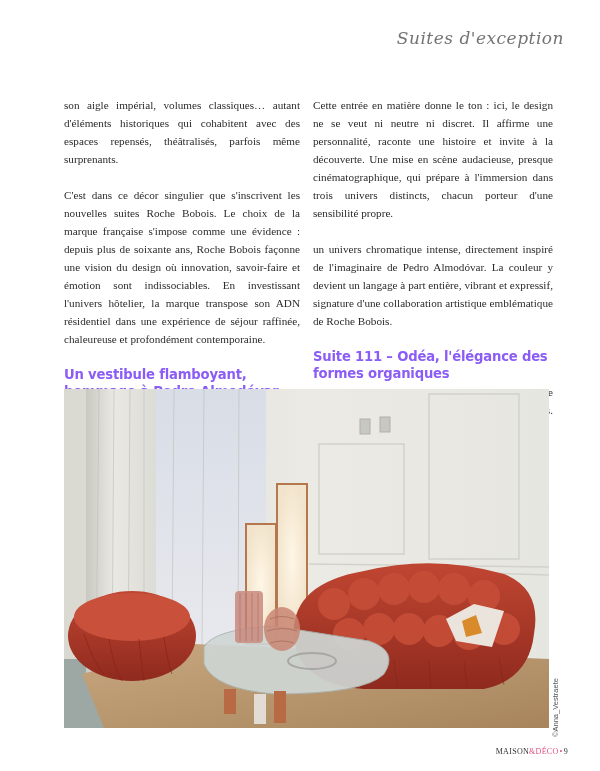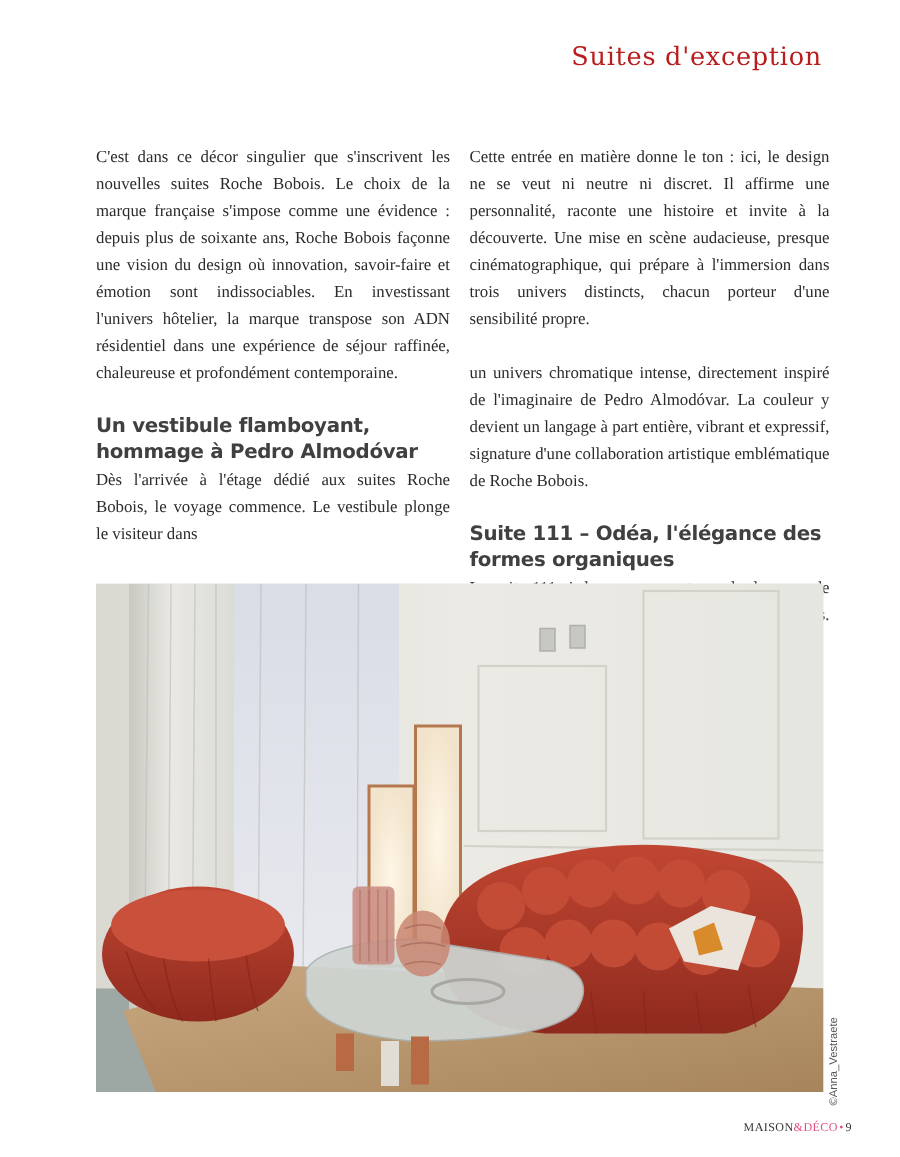--- a/index.html
+++ b/index.html
@@ -8,9 +8,9 @@
       font-family: "Liberation Serif", "DejaVu Serif", serif; color: #2b2b2b;
     }
     .running-head {
-      position: absolute; right: 52px; top: 28px;
-      font-family: "DejaVu Serif", serif; font-size: 17px;
-      color: #b91c1c; letter-spacing: 0.5px;
+      position: absolute; right: 36px; top: 28px;
+      font-family: "DejaVu Serif", serif; font-style: italic; font-size: 17px;
+      color: #737373; letter-spacing: 0.5px;
     }
     .col { position: absolute; top: 96px; width: 236px; font-size: 11.2px; line-height: 18px; text-align: justify; }
     .col-left { left: 64px; }

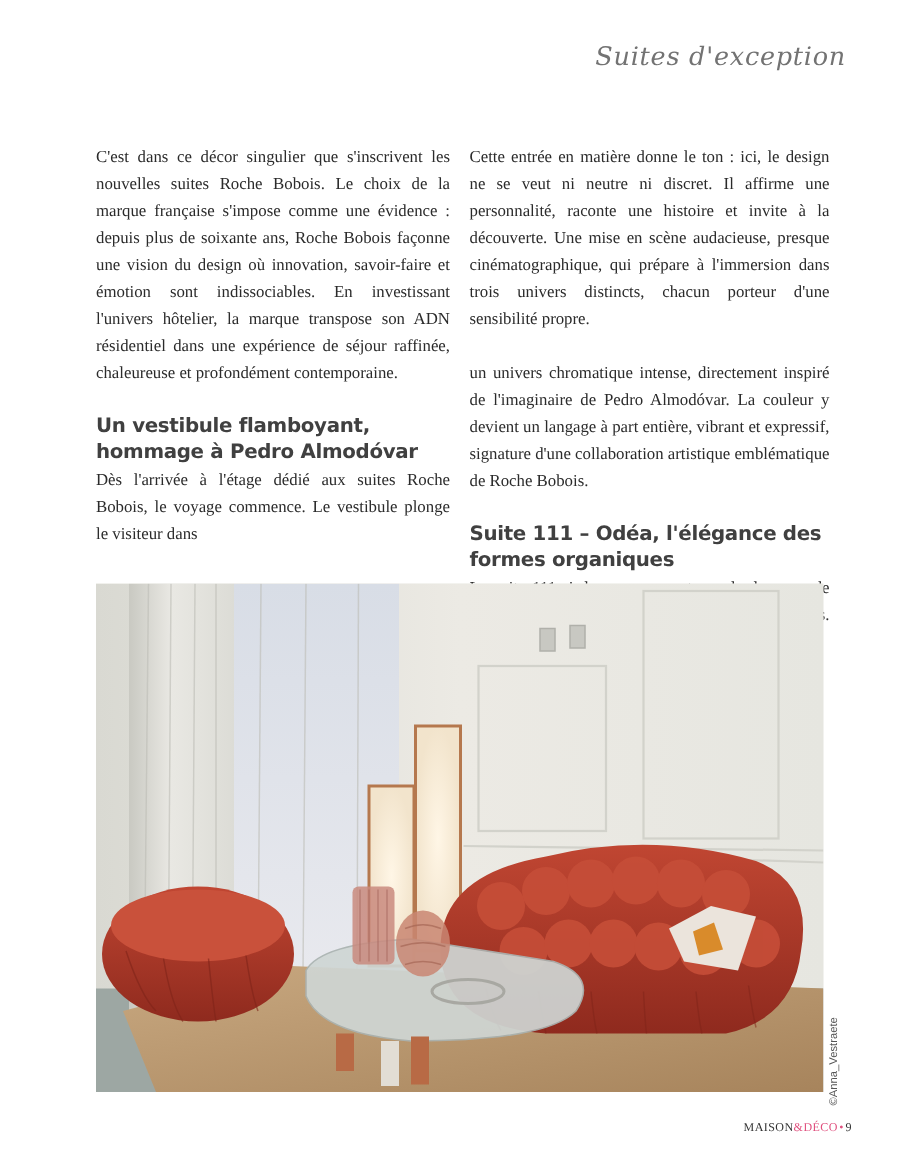--- a/index.html
+++ b/index.html
@@ -45,6 +45,7 @@
 <div class="running-head">Suites d'exception</div>
 
 <div class="col col-left">
+  <p>son aigle impérial, volumes classiques… autant d'éléments historiques qui cohabitent avec des espaces repensés, théâtralisés, parfois même surprenants.</p>
   <p>C'est dans ce décor singulier que s'inscrivent les nouvelles suites Roche Bobois. Le choix de la marque française s'impose comme une évidence : depuis plus de soixante ans, Roche Bobois façonne une vision du design où innovation, savoir-faire et émotion sont indissociables. En investissant l'univers hôtelier, la marque transpose son ADN résidentiel dans une expérience de séjour raffinée, chaleureuse et profondément contemporaine.</p>
   <h2>Un vestibule flamboyant, hommage à Pedro Almodóvar</h2>
   <p class="tight">Dès l'arrivée à l'étage dédié aux suites Roche Bobois, le voyage commence. Le vestibule plonge le visiteur dans</p>

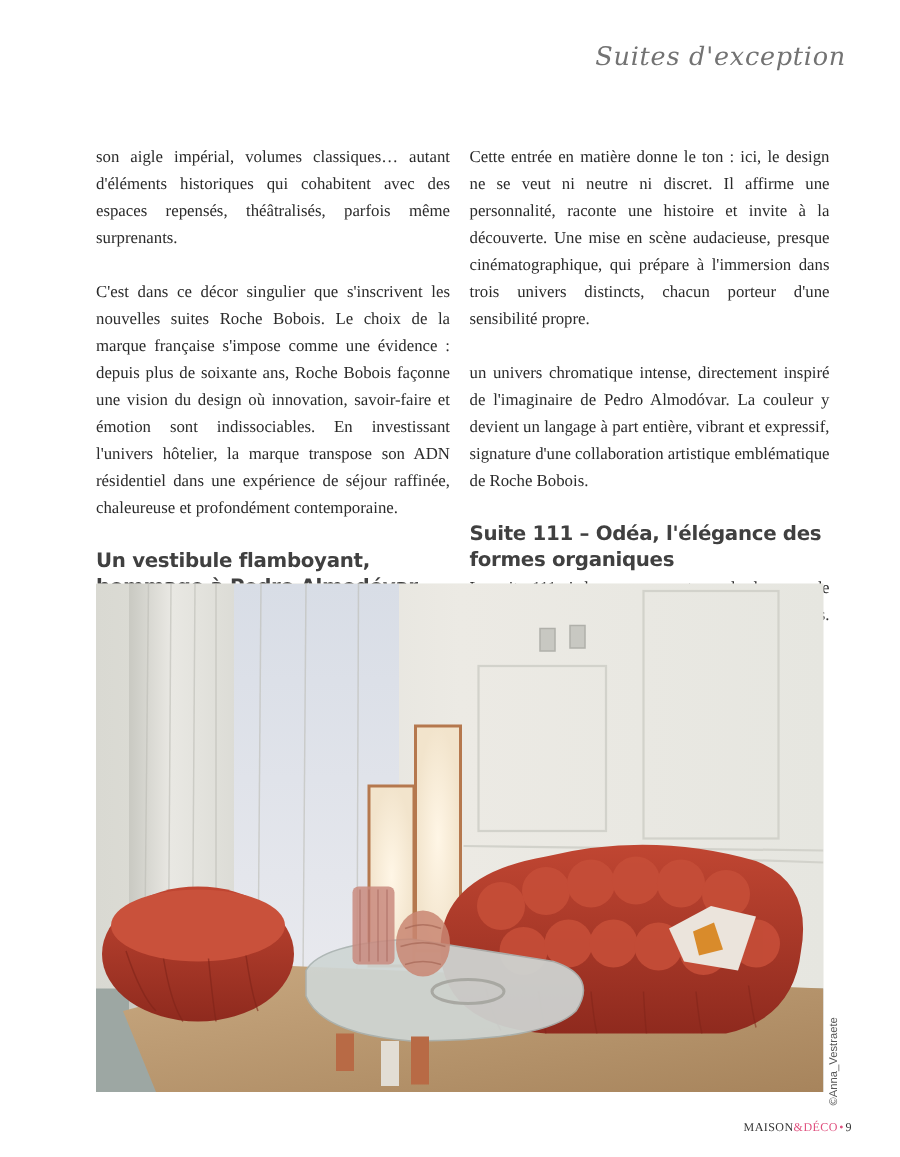--- a/index.html
+++ b/index.html
@@ -19,7 +19,7 @@
     .col p.tight { margin-bottom: 0; }
     .col h2 {
       font-family: "DejaVu Sans", "Liberation Sans", sans-serif; font-weight: bold;
-      color: #404040; font-size: 13.2px; line-height: 17px; margin: 0 0 1px 0; text-align: left;
+      color: #8b5cf6; font-size: 13.2px; line-height: 17px; margin: 0 0 1px 0; text-align: left;
       letter-spacing: -0.2px;
     }
     .photo {

